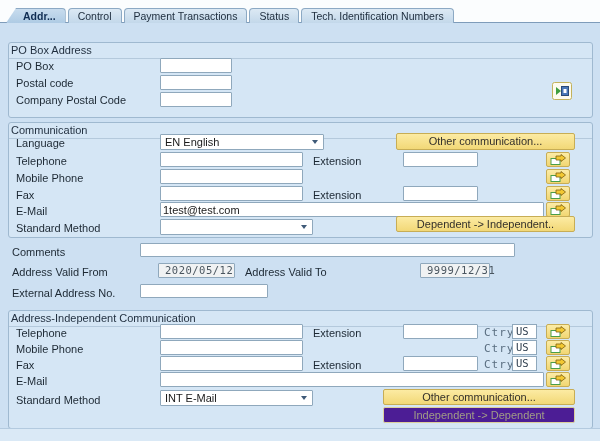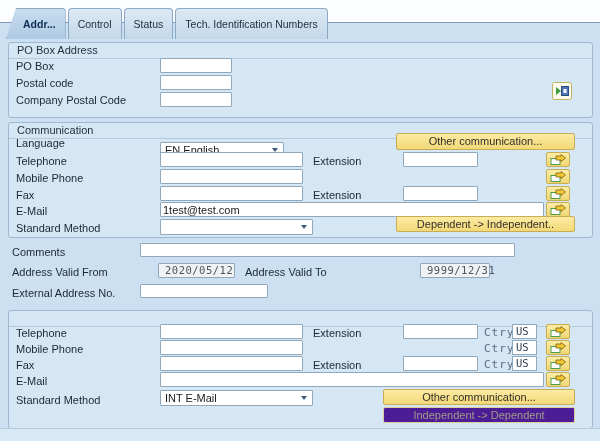--- a/index.html
+++ b/index.html
@@ -13,7 +13,7 @@
   .topstrip{position:absolute;left:0;top:0;width:600px;height:22px;background:#fbfdfe;border-bottom:1px solid #7e9cba;}
   .tabs{position:absolute;left:6px;top:8px;display:flex;gap:2px;align-items:flex-end;}
   .tab{
-    height:14px;line-height:14px;padding:8px 9px;
+    height:14px;line-height:14px;padding:0 9px;
     background:linear-gradient(#dce9f4,#c3d8ea);
     border:1px solid #8ca9c4;border-bottom:none;
     border-radius:4px 4px 0 0;

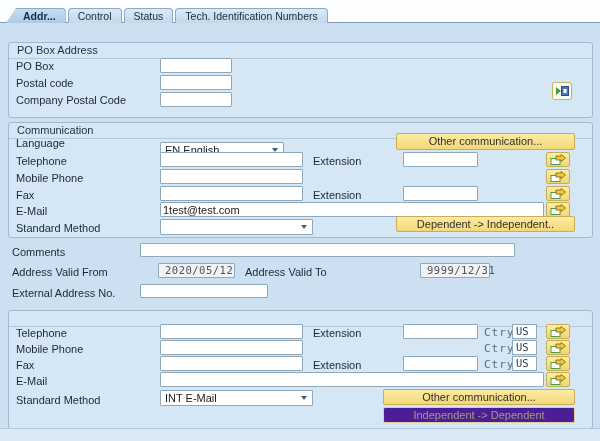--- a/index.html
+++ b/index.html
@@ -84,6 +84,7 @@
 <div class="tabs">
   <div class="tab active">Addr...</div>
   <div class="tab">Control</div>
+  <div class="tab">Payment Transactions</div>
   <div class="tab">Status</div>
   <div class="tab">Tech. Identification Numbers</div>
 </div>

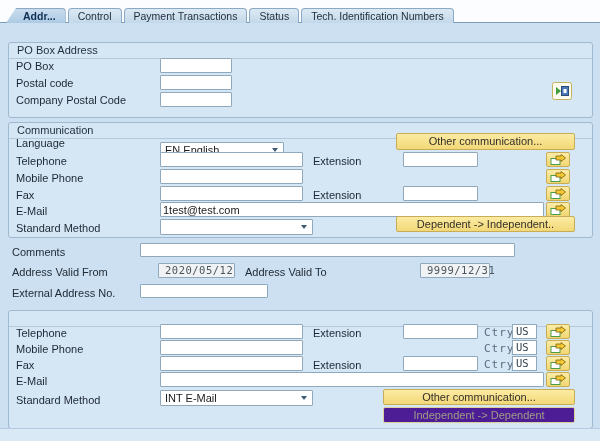--- a/index.html
+++ b/index.html
@@ -27,7 +27,7 @@
   }
   
   .gbox{position:absolute;background:#d5e6f5;border:1px solid #9fb9d0;border-radius:3px;}
-  .gtitle{position:absolute;left:8px;top:1px;height:26px;line-height:13px;color:#1f2d3d;}
+  .gtitle{position:absolute;left:2px;top:1px;height:26px;line-height:13px;color:#1f2d3d;}
   .gdivider{position:absolute;left:0;right:0;top:15px;border-top:1px solid #b4c9dc;}
   
   .lbl{position:absolute;height:13px;line-height:13px;color:#1c2833;white-space:nowrap;}

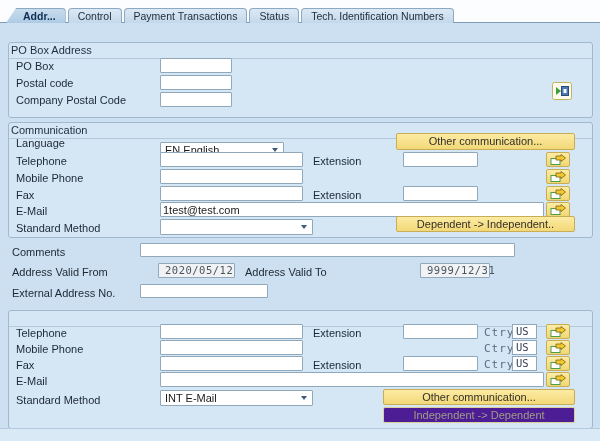--- a/index.html
+++ b/index.html
@@ -114,7 +114,7 @@
 </div>
 
 <div class="lbl" style="left:16px;top:137px;">Language</div>
-<div class="dd" style="left:160px;top:142px;width:124px;">
+<div class="dd" style="left:160px;top:134px;width:164px;">
   <span class="dd-text">EN English</span>
   <span class="dd-arrow"></span>
 </div>

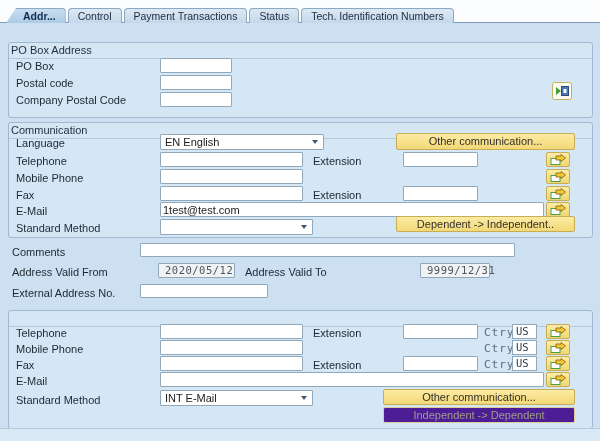--- a/index.html
+++ b/index.html
@@ -179,6 +179,7 @@
 <input class="inp" style="left: 140px; top: 284px; width: 128px; height: 14px;" value="">
 
 <div class="gbox" style="left:8px;top:310px;width:583px;height:117px;">
+  <div class="gtitle">Address-Independent Communication</div>
   <div class="gdivider"></div>
 </div>
 

